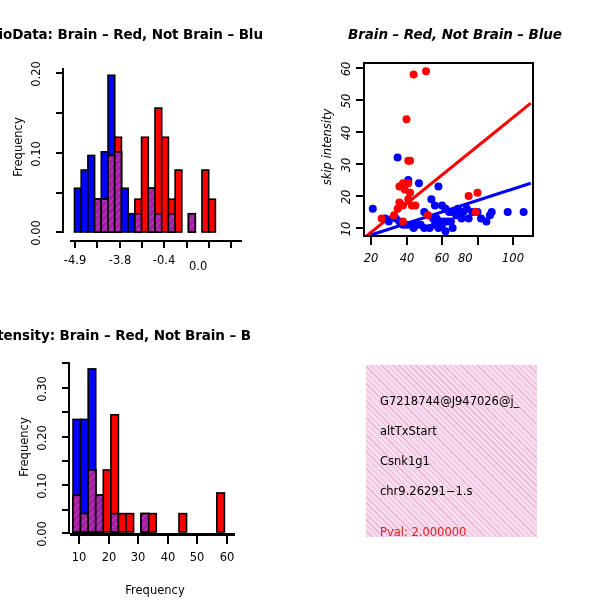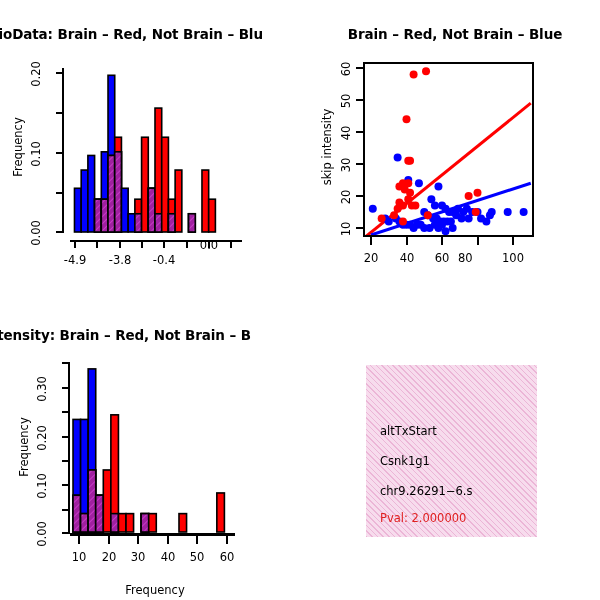--- a/index.html
+++ b/index.html
@@ -139,7 +139,7 @@
       </svg>
   </div>
 
-  <div class="panel" id="panel-scatter" style="left:300px;top:0;width:300px;height:300px;">
+  <div class="panel" id="panel-scatter" style="left:300px;top:0;width:300px;height:300px;font-style:italic;">
 
     <div class="ptitle" style="left:15px;top:26px;width:280px;">Brain – Red, Not Brain – Blue</div>
 

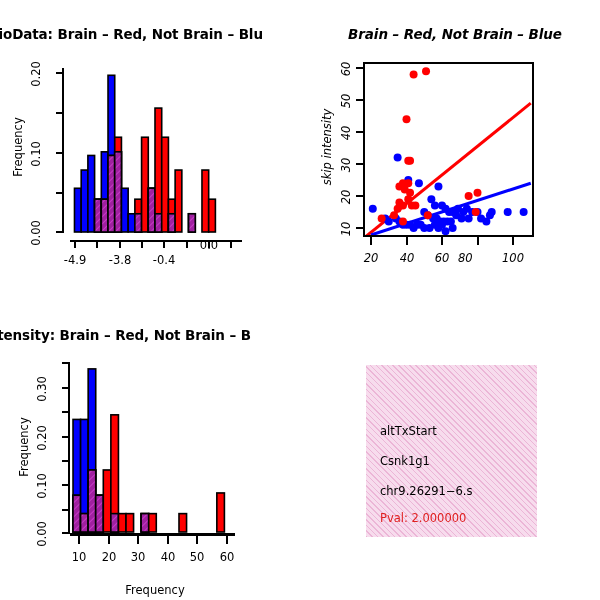--- a/index.html
+++ b/index.html
@@ -90,7 +90,7 @@
     <div class="axlab" style="left:55px;top:253px;width:40px;text-align:center;">-4.9</div>
     <div class="axlab" style="left:100px;top:253px;width:40px;text-align:center;">-3.8</div>
     <div class="axlab" style="left:144px;top:253px;width:40px;text-align:center;">-0.4</div>
-    <div class="axlab" style="left:189px;top:238px;width:40px;text-align:center;">0.0</div>
+    <div class="axlab" style="left:189px;top:259px;width:40px;">0.0</div>
 
     <svg class="barsvg" id="ratio-bars" width="300" height="300">
         <defs>

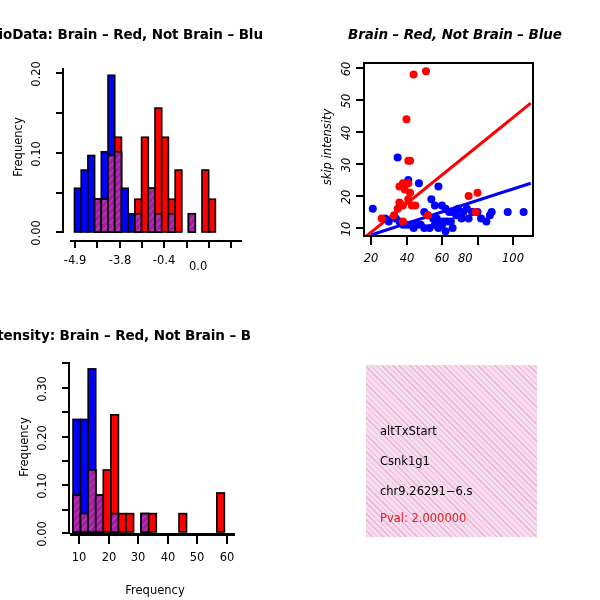--- a/index.html
+++ b/index.html
@@ -338,6 +338,7 @@
   <div class="panel" style="left:300px;top:300px;width:300px;height:300px;">
     <div id="info-panel" style="left:66px;top:65px;width:171px;height:172px;">
 
+      <div class="infoline" style="left:14px;top:29px;">G7218744@J947026@j_</div>
       <div class="infoline" style="left:14px;top:59px;">altTxStart</div>
       <div class="infoline" style="left:14px;top:89px;">Csnk1g1</div>
       <div class="infoline" style="left:14px;top:119px;">chr9.26291−6.s</div>

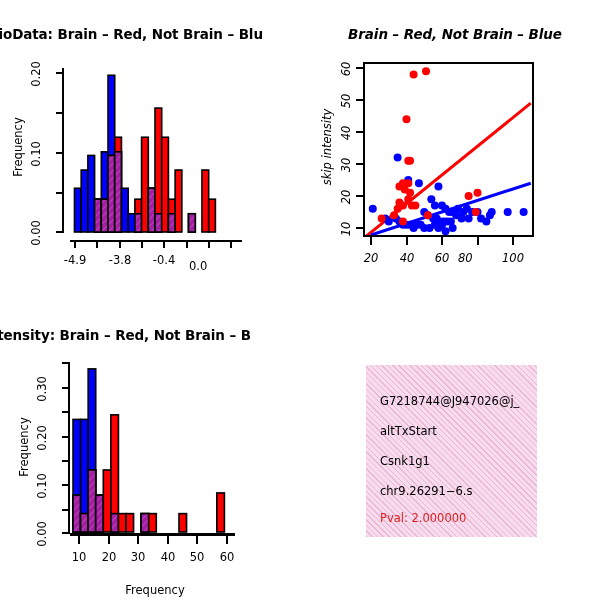--- a/index.html
+++ b/index.html
@@ -341,7 +341,7 @@
       <div class="infoline" style="left:14px;top:29px;">G7218744@J947026@j_</div>
       <div class="infoline" style="left:14px;top:59px;">altTxStart</div>
       <div class="infoline" style="left:14px;top:89px;">Csnk1g1</div>
-      <div class="infoline" style="left:14px;top:119px;">chr9.26291−6.s</div>
+      <div class="infoline" style="left:14px;top:119px;">chr9.26291−1.s</div>
       <div class="infoline pval" style="left:14px;top:146px;text-align:center;">Pval: 2.000000</div>
     </div>
   </div>

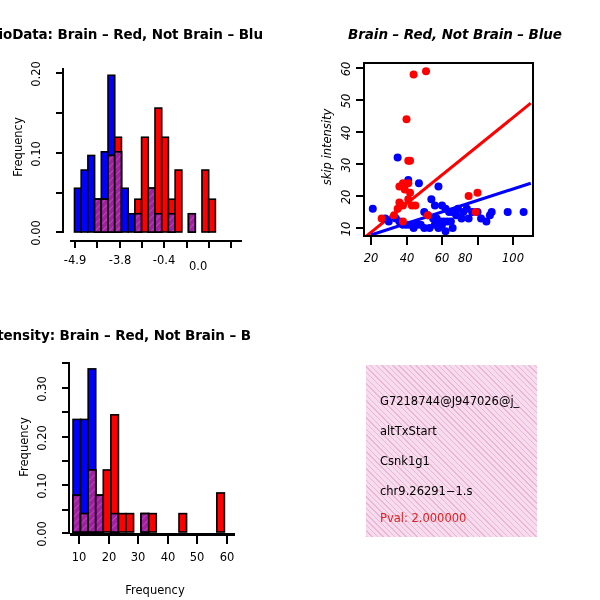--- a/index.html
+++ b/index.html
@@ -342,7 +342,7 @@
       <div class="infoline" style="left:14px;top:59px;">altTxStart</div>
       <div class="infoline" style="left:14px;top:89px;">Csnk1g1</div>
       <div class="infoline" style="left:14px;top:119px;">chr9.26291−1.s</div>
-      <div class="infoline pval" style="left:14px;top:146px;text-align:center;">Pval: 2.000000</div>
+      <div class="infoline pval" style="left:14px;top:160px;text-align:center;">Pval: 2.000000</div>
     </div>
   </div>
 

